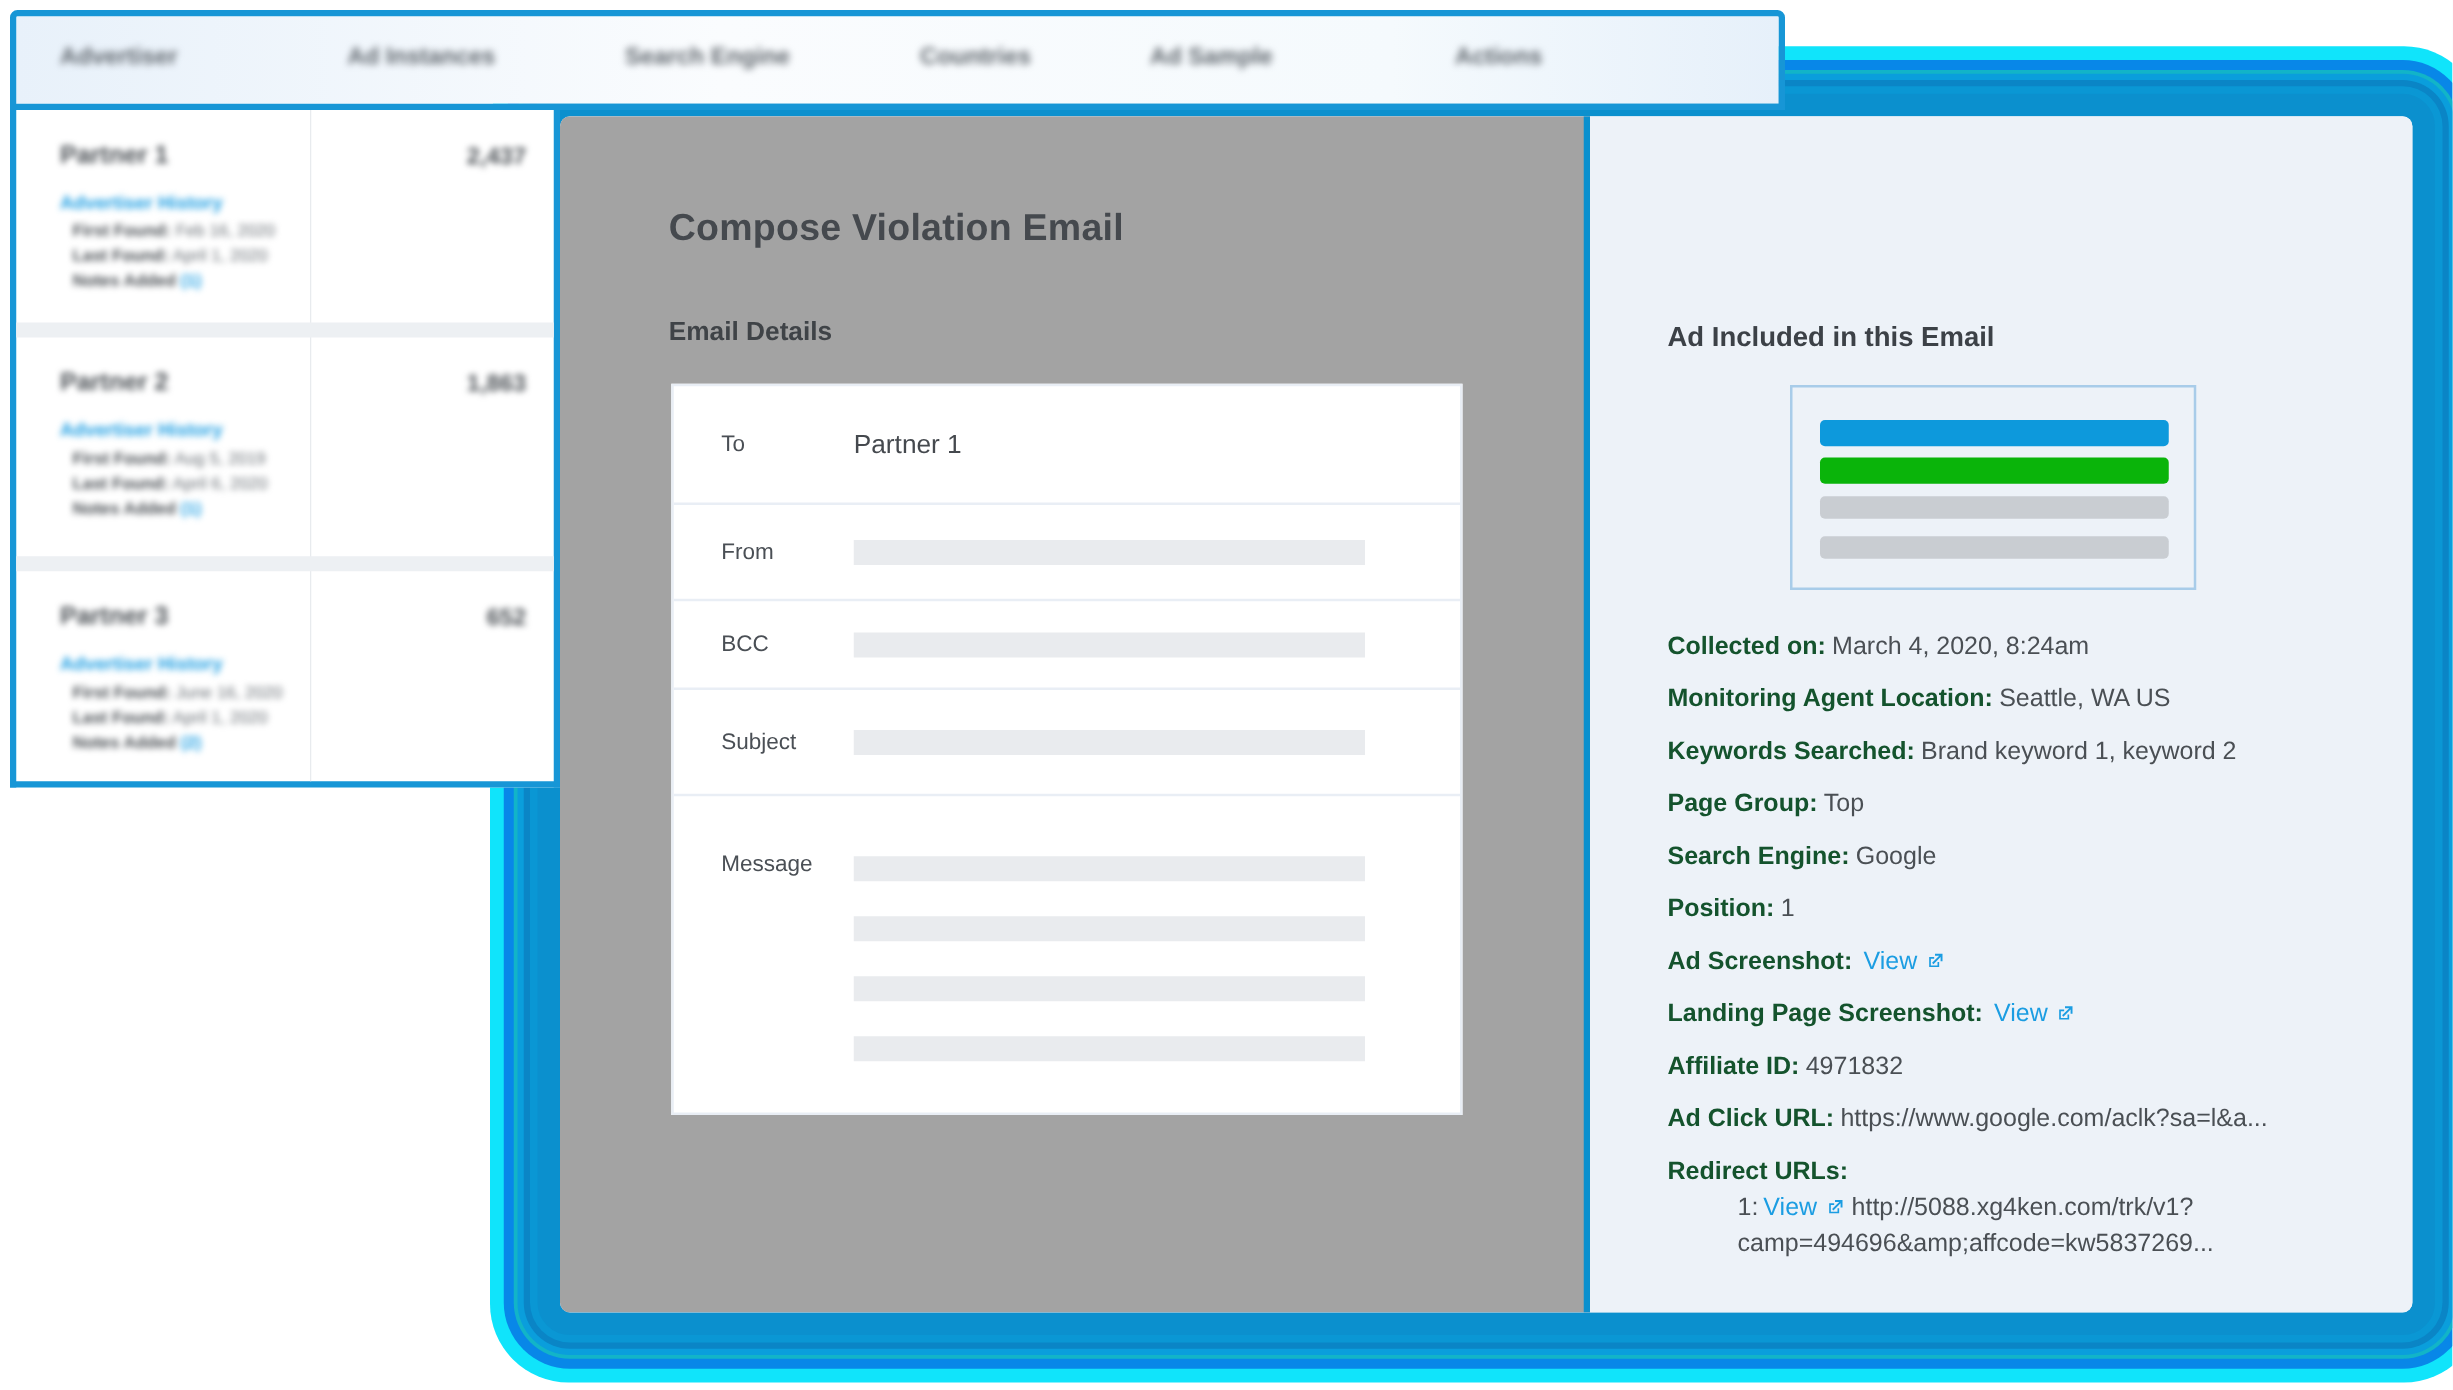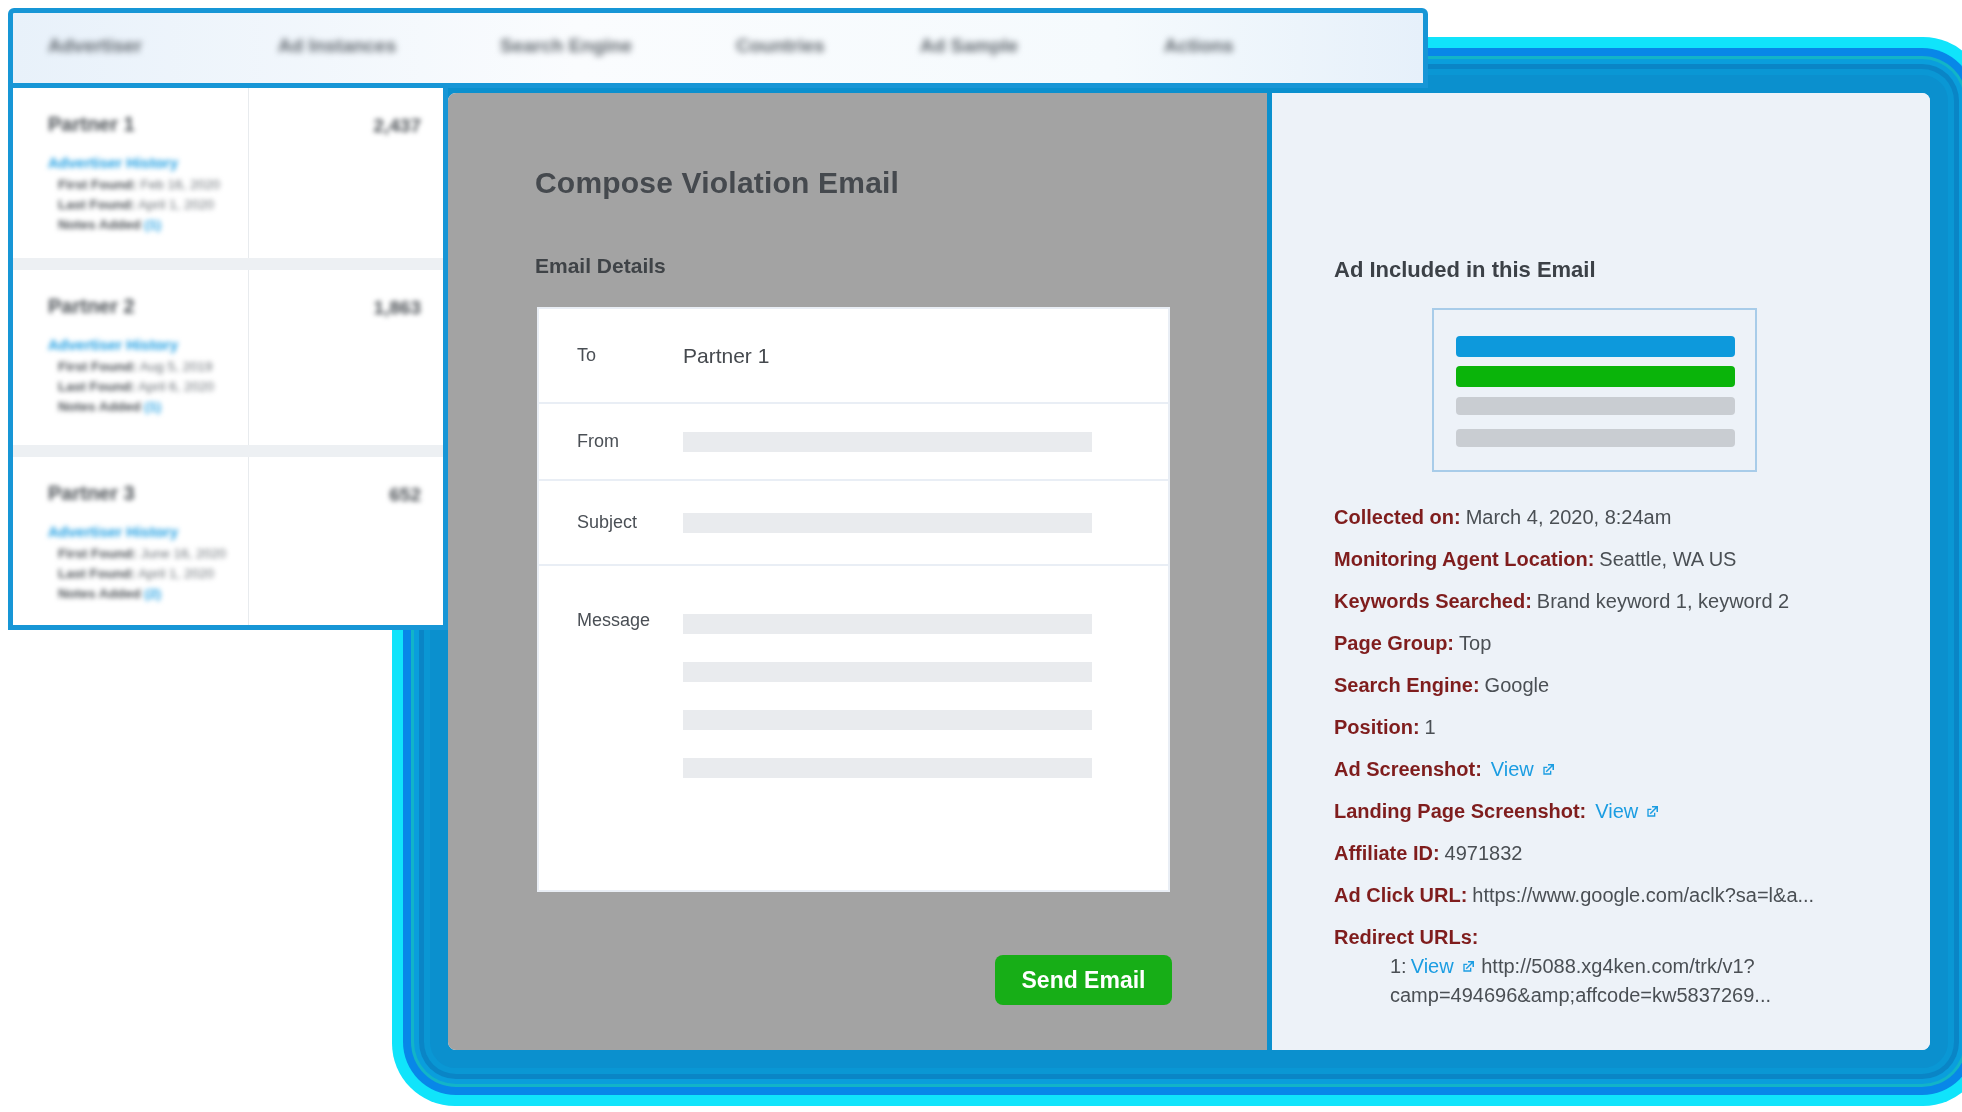--- a/index.html
+++ b/index.html
@@ -105,6 +105,10 @@
           <span class="flabel">From</span>
           <span class="fbar"></span>
         </div>
+        <div class="frow row-bcc">
+          <span class="flabel">BCC</span>
+          <span class="fbar"></span>
+        </div>
         <div class="frow row-subject">
           <span class="flabel">Subject</span>
           <span class="fbar"></span>

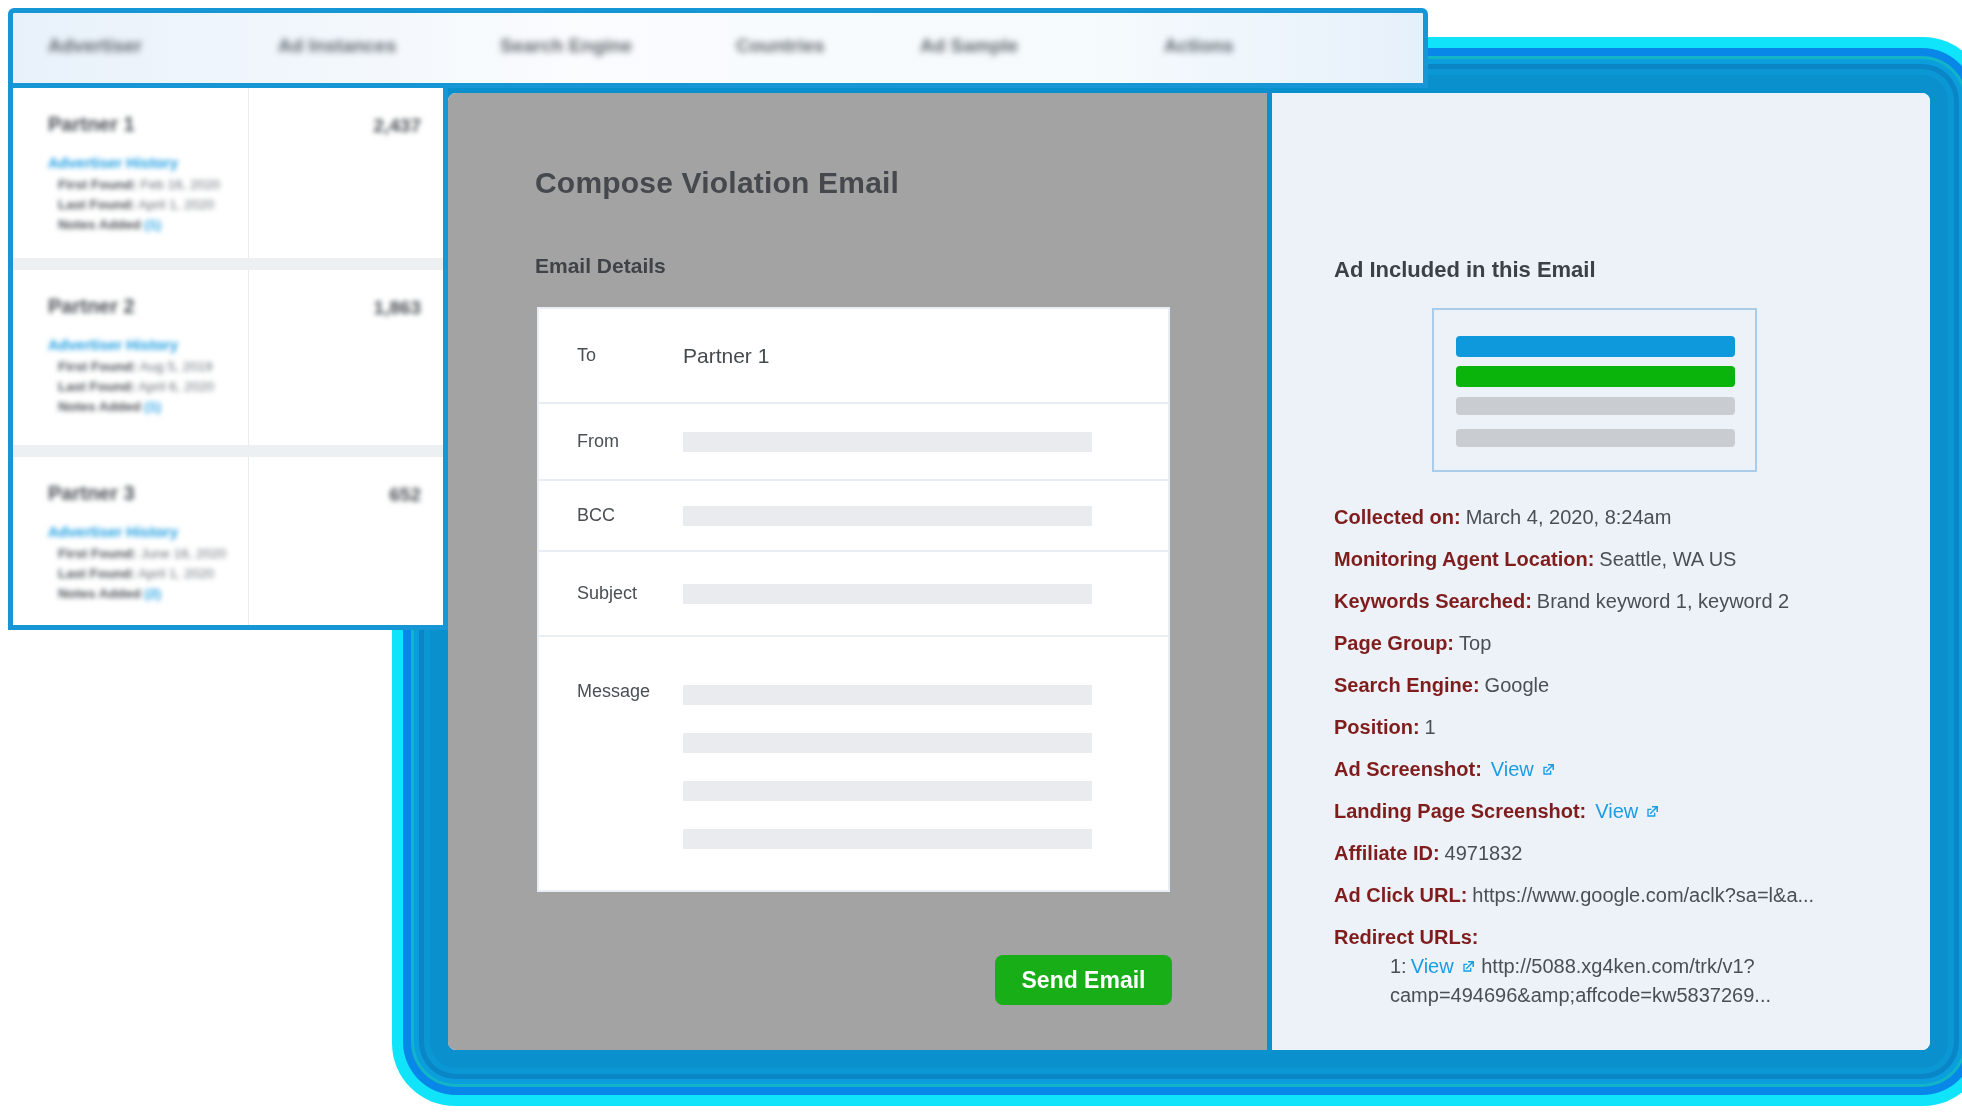--- a/index.html
+++ b/index.html
@@ -52,7 +52,7 @@
   .adbar.b3 { margin-top:10px; height:18px; background:#c9cdd2; }
   .adbar.b4 { margin-top:14px; height:18px; background:#c9cdd2; }
   .details { margin-top:24px; font-size:20px; line-height:42px; color:#4a4f54; }
-  .dlabel { font-weight:bold; color:#7f1d1d; margin-right:5px; }
+  .dlabel { font-weight:bold; color:#14532d; margin-right:5px; }
   .vlink { color:#1b9de2; font-weight:normal; margin-left:4px; cursor:pointer; }
   .ext { width:16px; height:16px; fill:#1b9de2; vertical-align:-2px; margin-left:6px; cursor:pointer; }
   .dsub { margin-top:-6px; padding-left:56px; line-height:29px; }

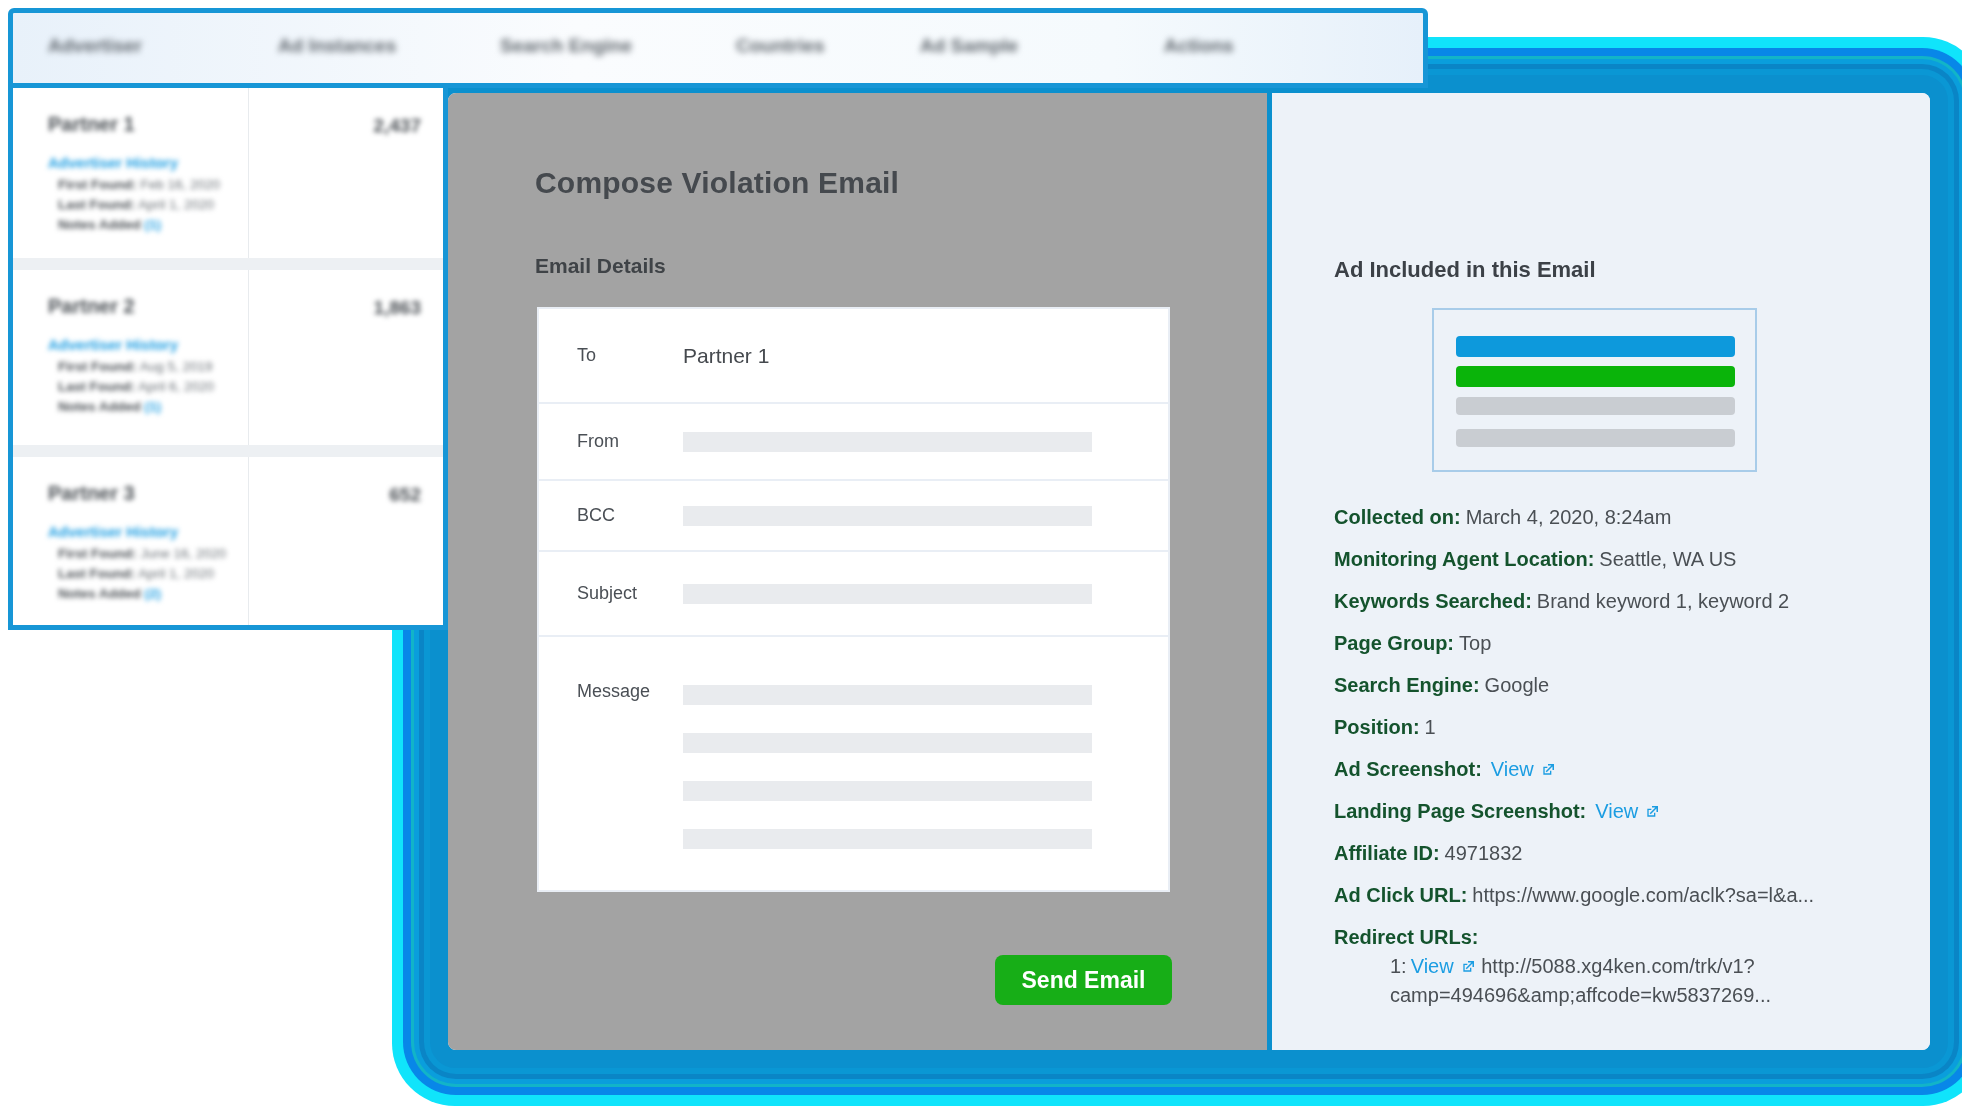--- a/index.html
+++ b/index.html
@@ -124,7 +124,6 @@
         </div>
       </div>
 
-      <button class="send-btn">Send Email</button>
     </section>
 
     <aside class="panel">

